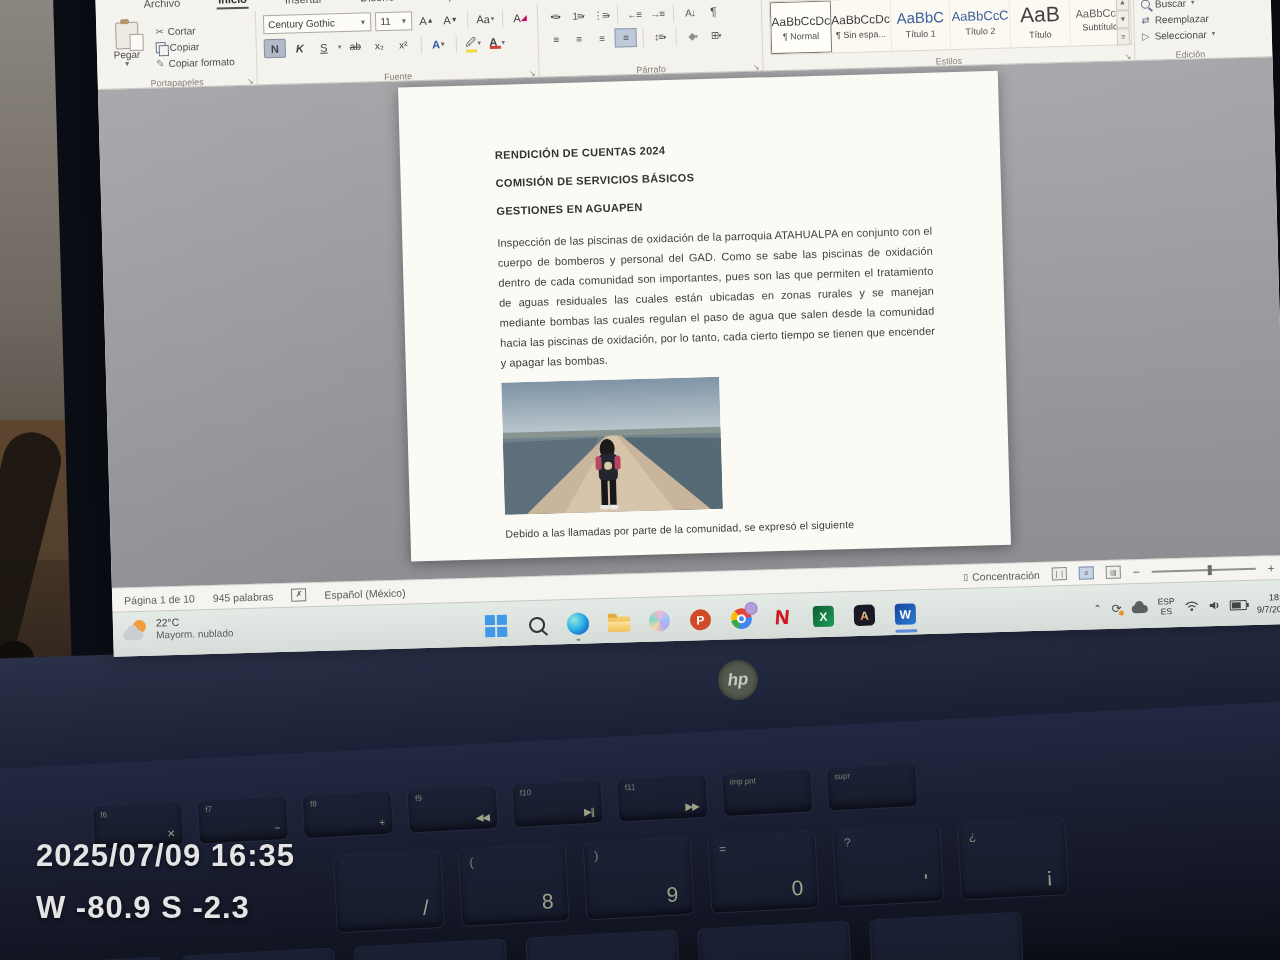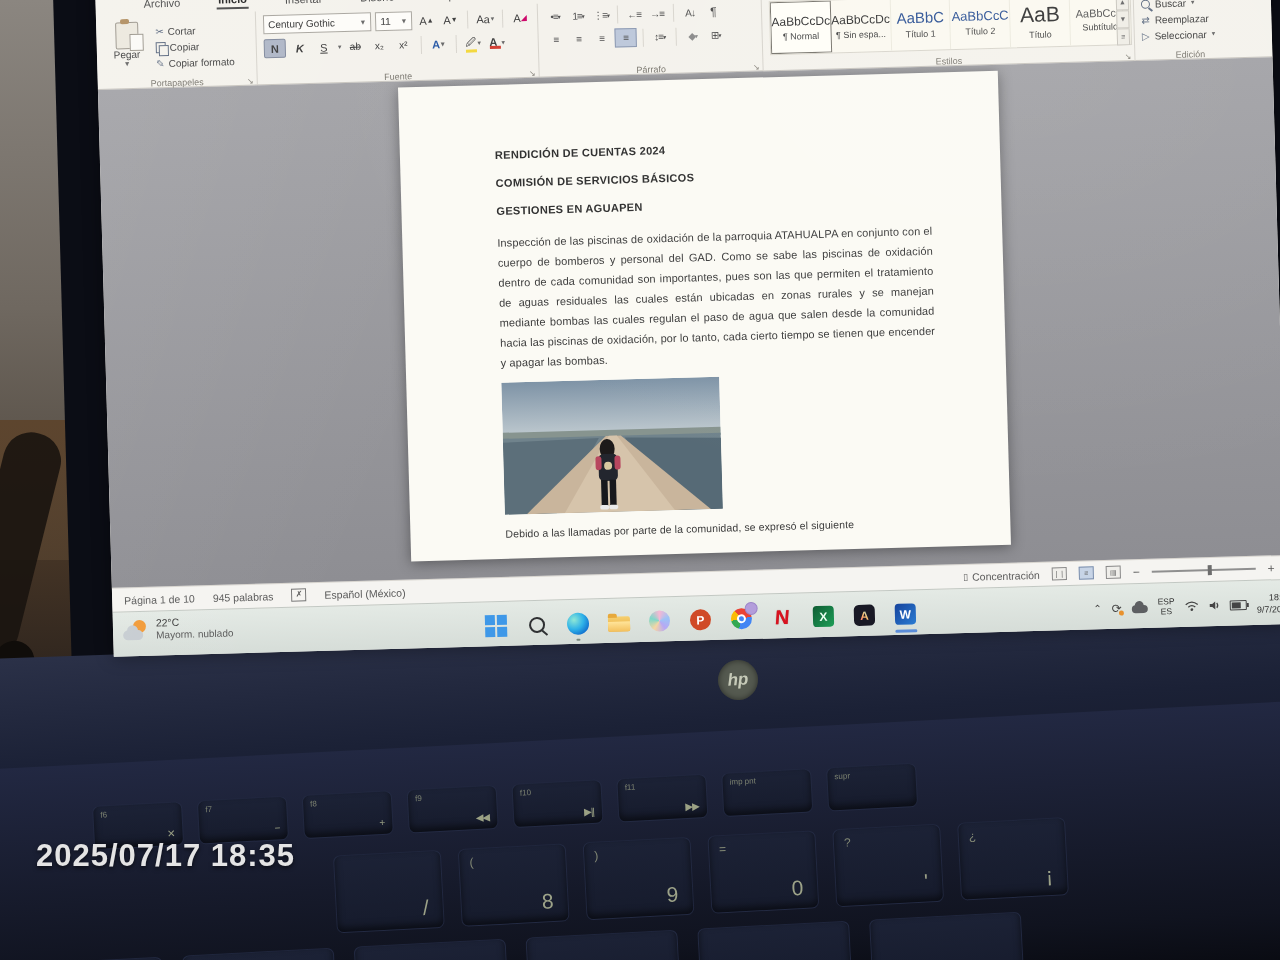--- a/index.html
+++ b/index.html
@@ -595,7 +595,7 @@
   </div>
 
   <div class="stamp">
-    <div>2025/07/17 18:35</div>
+    <div>2025/07/09 16:35</div>
   </div>
 </div>
 

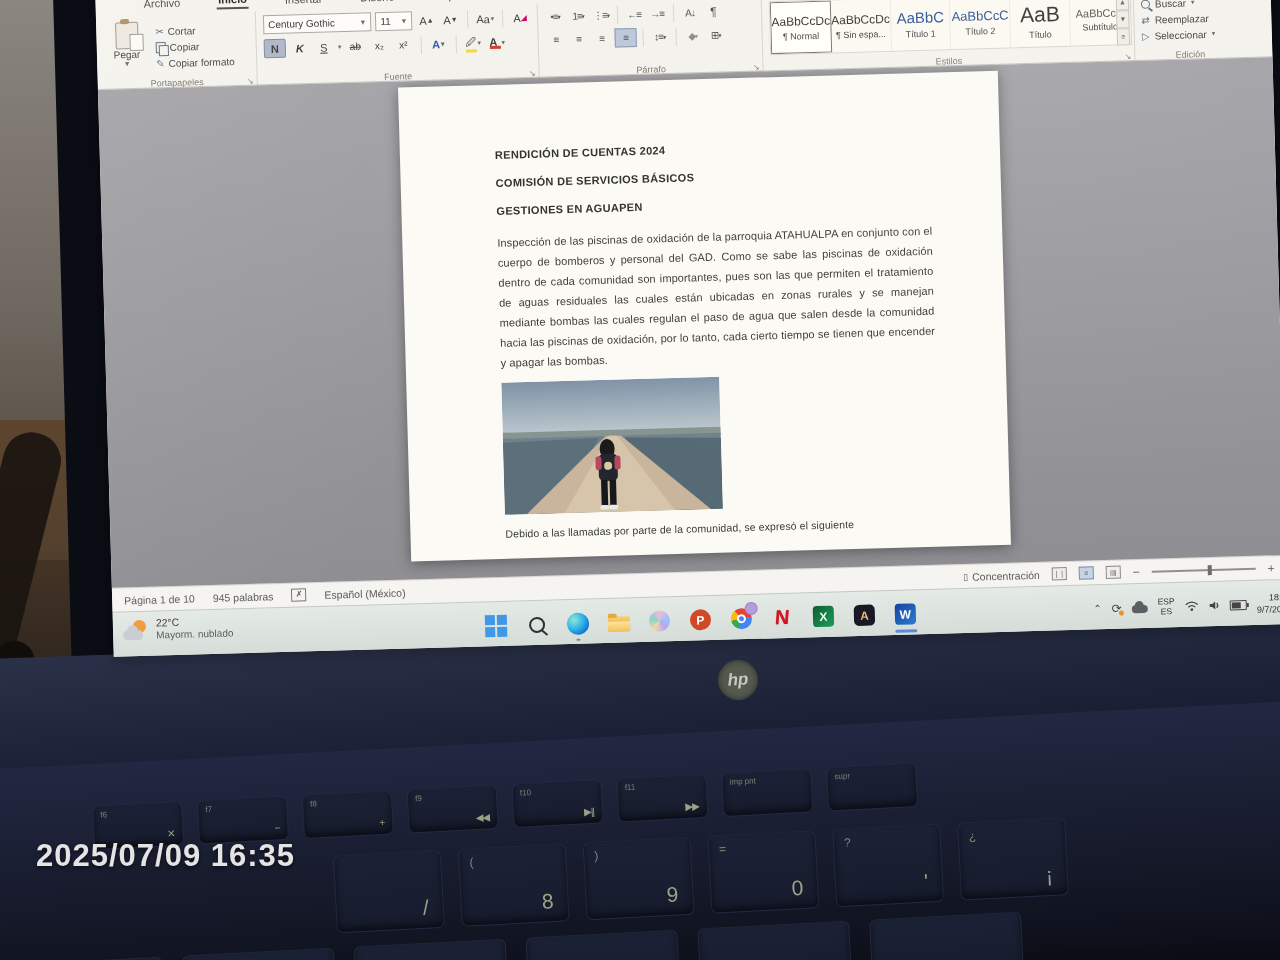--- a/index.html
+++ b/index.html
@@ -596,6 +596,7 @@
 
   <div class="stamp">
     <div>2025/07/09 16:35</div>
+    <div class="l2">W -80.9 S -2.3</div>
   </div>
 </div>
 

